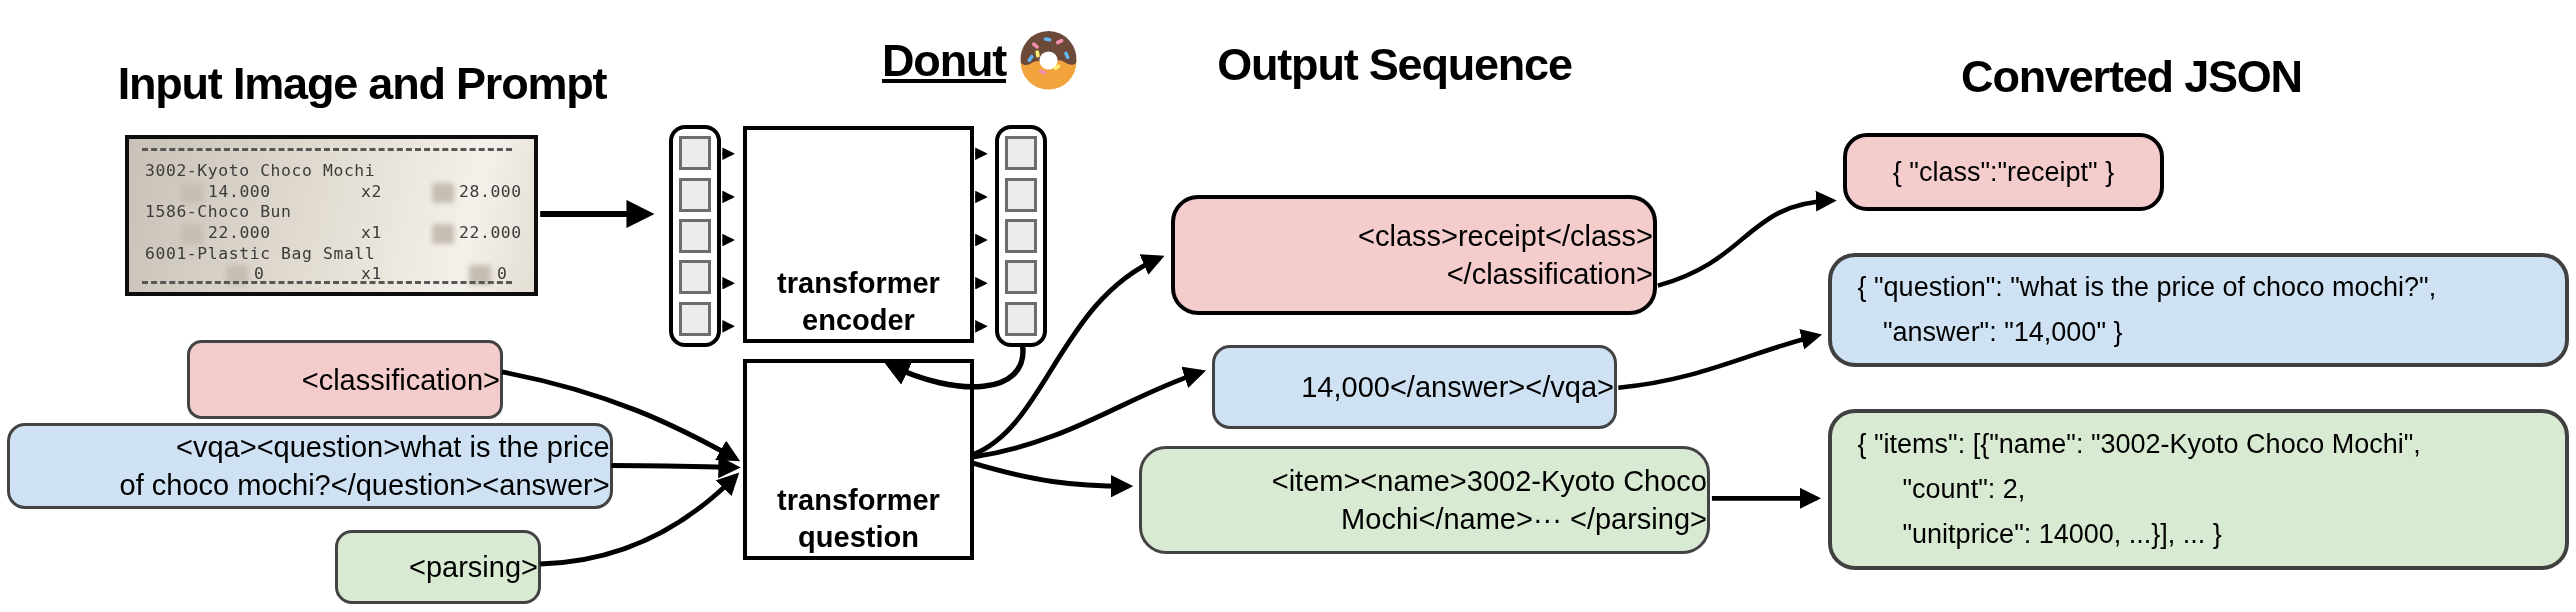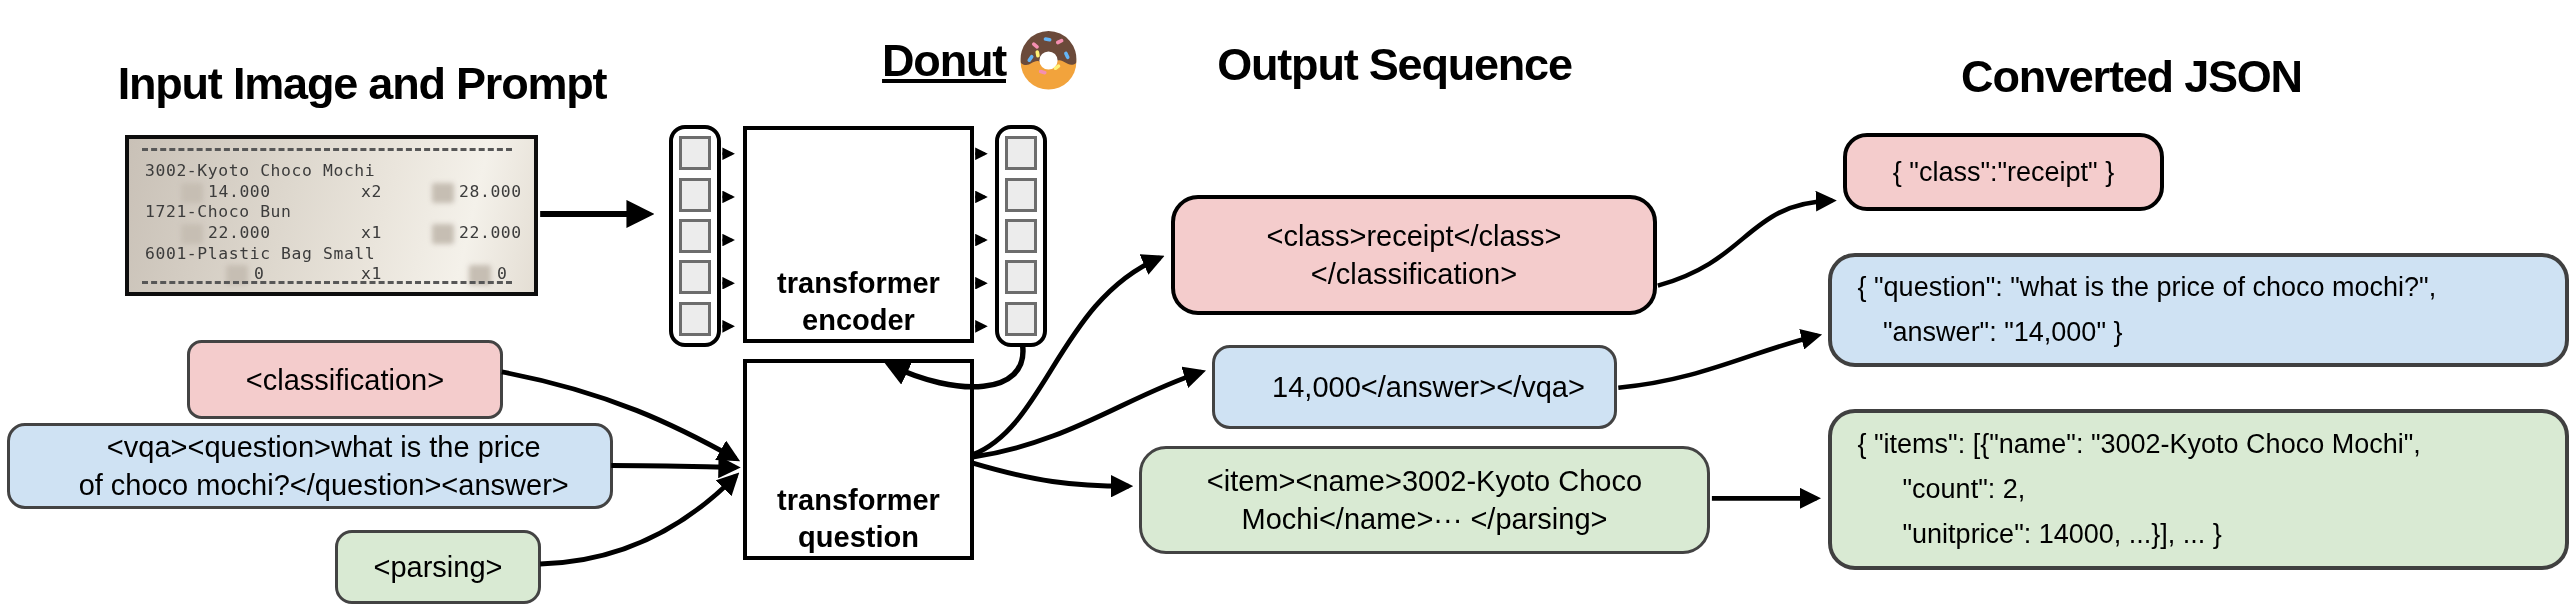--- a/index.html
+++ b/index.html
@@ -73,7 +73,7 @@
       <span class="rline" style="left:232px;top:43px;">x2</span>
       <span class="rd" style="left:303px;top:44px;"></span>
       <span class="rline" style="left:330px;top:43px;">28.000</span>
-      <span class="rline" style="left:16px;top:63px;">1721-Choco Bun</span>
+      <span class="rline" style="left:16px;top:63px;">1586-Choco Bun</span>
       <span class="rd" style="left:52px;top:85px;"></span>
       <span class="rline" style="left:79px;top:84px;">22.000</span>
       <span class="rline" style="left:232px;top:84px;">x1</span>

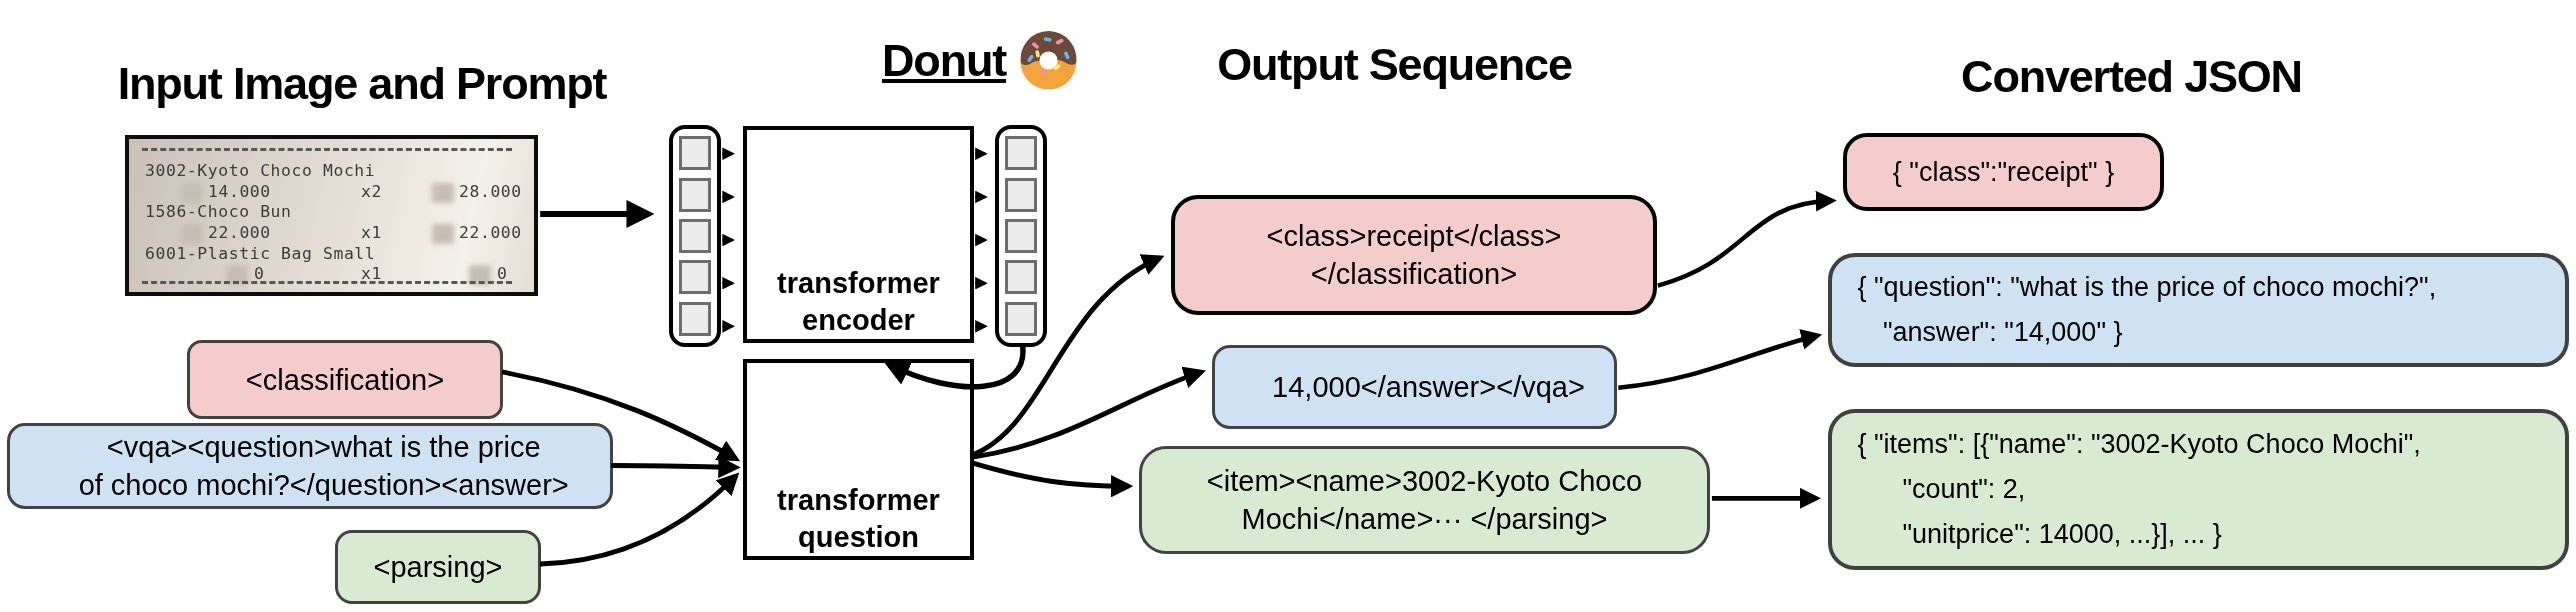--- a/index.html
+++ b/index.html
@@ -6,7 +6,7 @@
   #canvas{position:relative;width:2576px;height:612px;background:#fff;overflow:hidden;
           font-family:"Liberation Sans",sans-serif;color:#000;}
   .title{position:absolute;font-size:45px;font-weight:bold;letter-spacing:-1.2px;text-align:center;white-space:nowrap;}
-  .box{position:absolute;display:flex;flex-direction:column;align-items:center;justify-content:center;
+  .box{position:absolute;display:flex;flex-direction:column;align-items:flex-end;justify-content:center;
        text-align:center;box-sizing:border-box;line-height:38px;font-size:29px;}
   .pink{background:#f4cccc;}
   .blue{background:#cfe2f3;padding-left:28px;}

